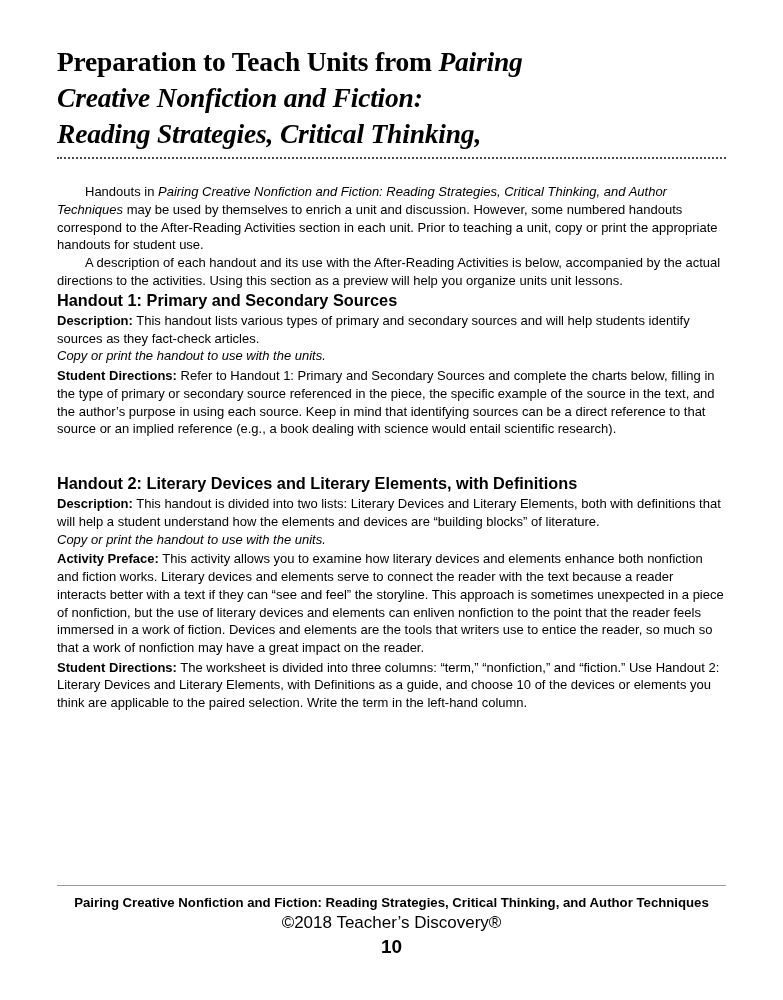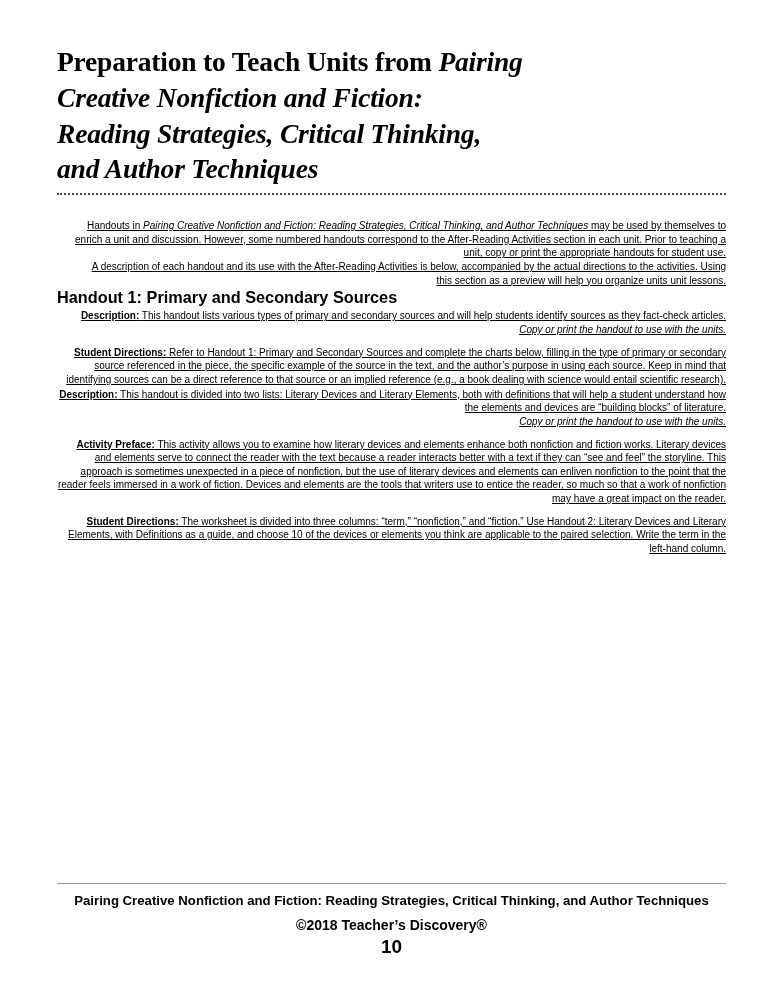--- a/index.html
+++ b/index.html
@@ -104,7 +104,7 @@
 <div class="page">
 
   <div class="title-block">
-    <h1 class="doc-title"><span>Preparation to Teach Units from </span><span class="ital">Pairing</span><br><span class="ital">Creative Nonfiction and Fiction:</span><br><span class="ital">Reading Strategies, Critical Thinking,</span><br><span class="ital">and Author Techniques</span></h1>
+    <h1 class="doc-title"><span>Preparation to Teach Units from </span><span class="ital">Pairing</span><br><span class="ital">Creative Nonfiction and Fiction:</span><br><span class="ital">Reading Strategies, Critical Thinking,</span><br></h1>
   </div>
 
   <p class="para intro indent"><span>Handouts in </span><span class="ital">Pairing Creative Nonfiction and Fiction: Reading Strategies, Critical Thinking, and Author Techniques</span><span> may be used by themselves to enrich a unit and discussion. However, some numbered handouts correspond to the After-Reading Activities section in each unit. Prior to teaching a unit, copy or print the appropriate handouts for student use.</span></p>

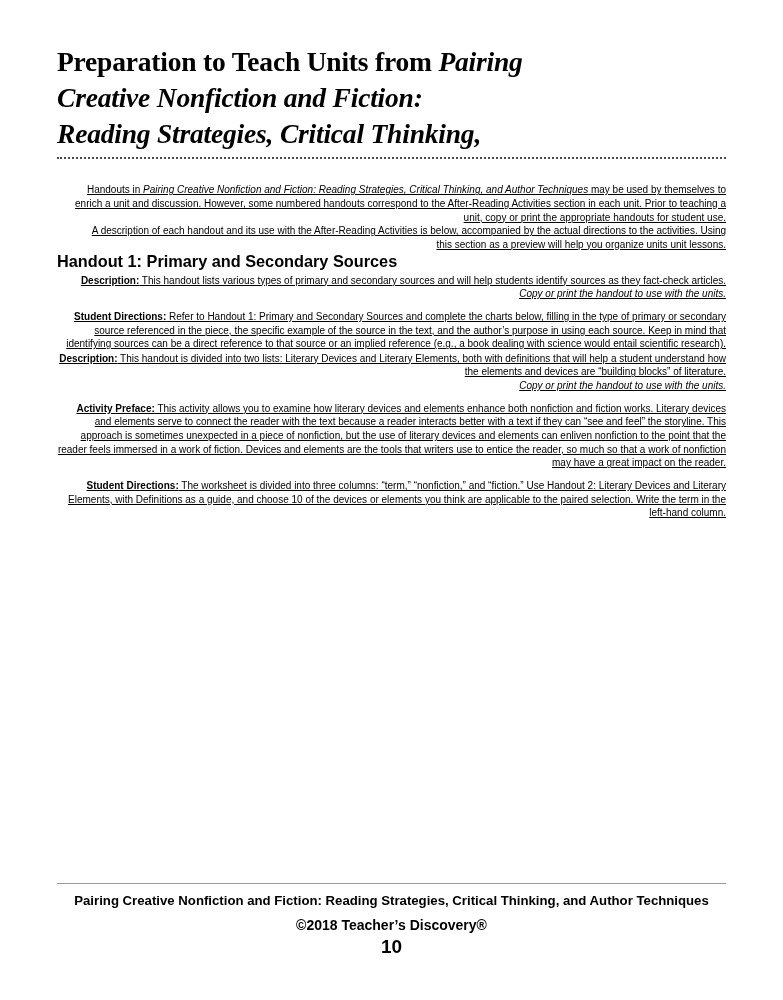--- a/index.html
+++ b/index.html
@@ -42,11 +42,10 @@
   }
   
   .para {
-    font-size: 10px;
+    font-size: 13px;
     line-height: 1.365;
     margin: 0;
-    text-align: right;
-    text-decoration: underline;
+    text-align: left;
   }
   .intro {
     margin-top: 24px;

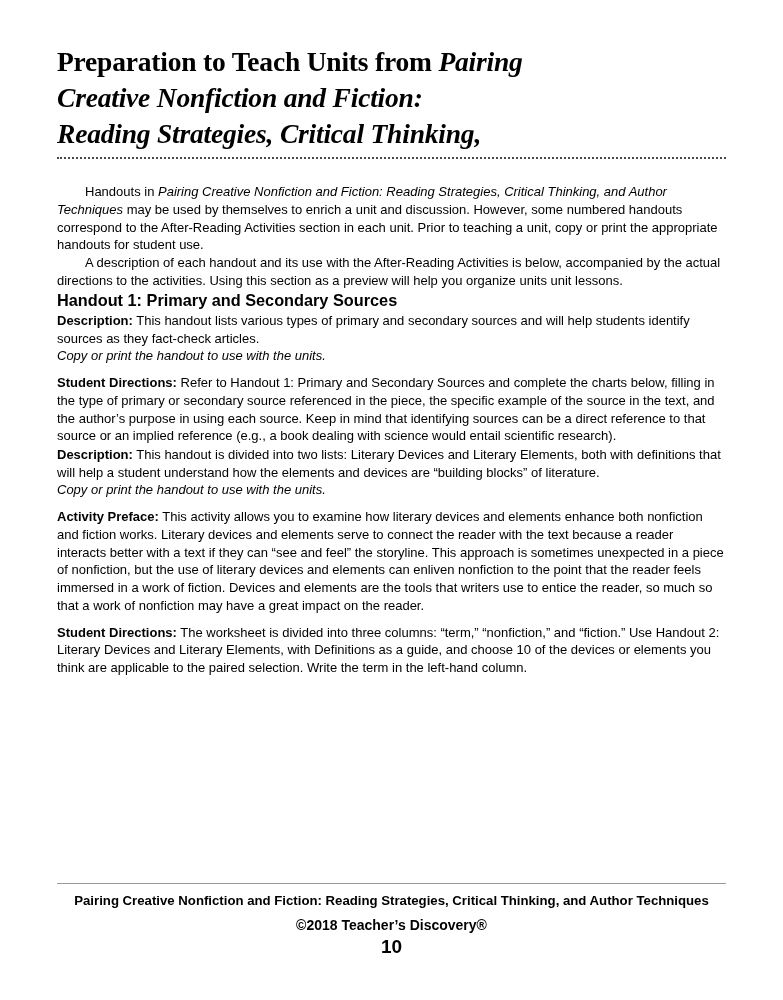--- a/index.html
+++ b/index.html
@@ -67,7 +67,7 @@
 
   .desc-line { margin-top: 1px; }
   .copy-line { margin-top: 0px; }
-  .gap-para { margin-top: 9px; }
+  .gap-para { margin-top: 2px; }
 
   
   .footer {

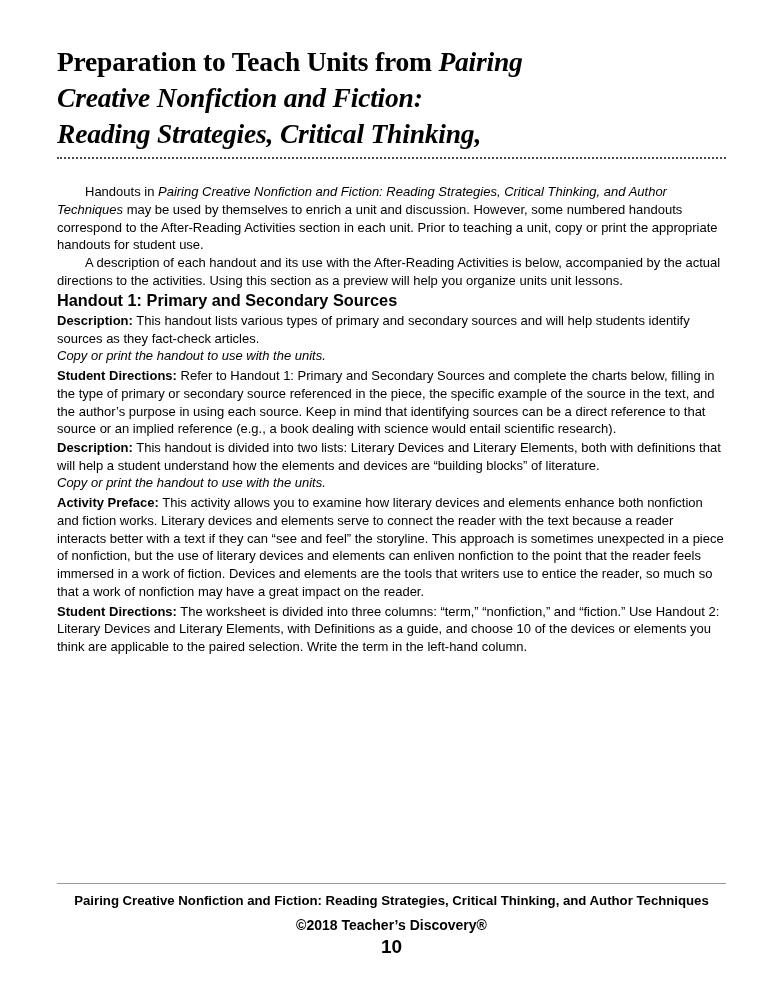--- a/index.html
+++ b/index.html
@@ -118,6 +118,7 @@
 
   <p class="para gap-para"><span class="bold">Student Directions:</span><span> Refer to Handout 1: Primary and Secondary Sources and complete the charts below, filling in the type of primary or secondary source referenced in the piece, the specific example of the source in the text, and the author’s purpose in using each source. Keep in mind that identifying sources can be a direct reference to that source or an implied reference (e.g., a book dealing with science would entail scientific research).</span></p>
 
+  <h2 class="section-head sec2-head">Handout 2: Literary Devices and Literary Elements, with Definitions</h2>
 
   <p class="para desc-line"><span class="bold">Description:</span><span> This handout is divided into two lists: Literary Devices and Literary Elements, both with definitions that will help a student understand how the elements and devices are “building blocks” of literature.</span></p>
 

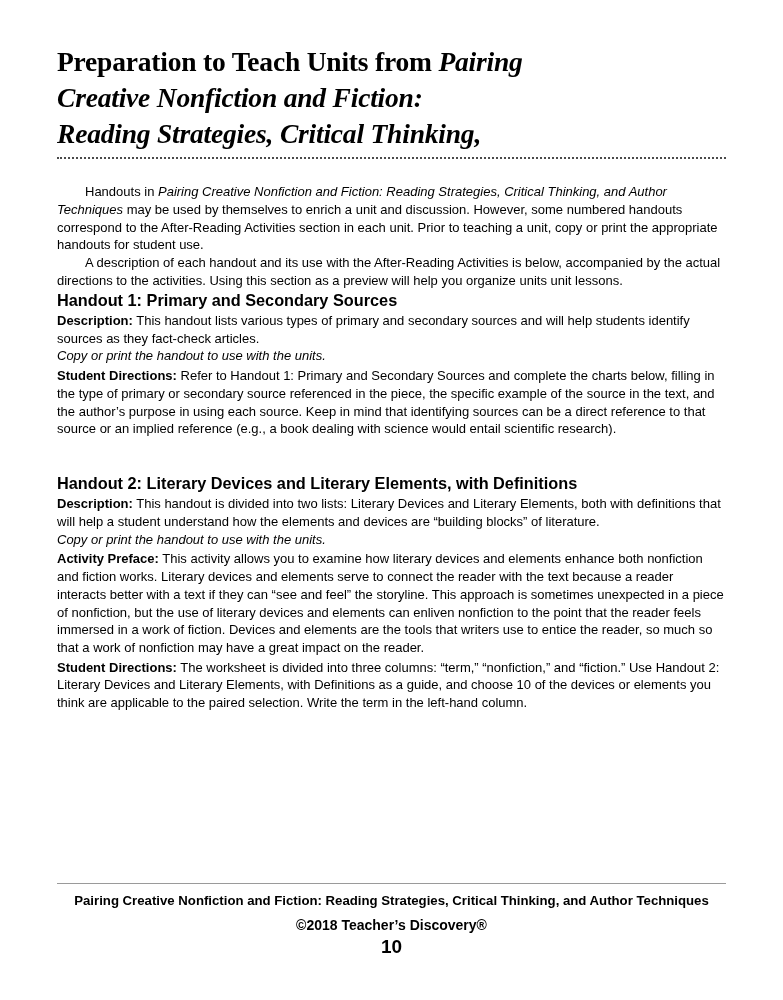--- a/index.html
+++ b/index.html
@@ -87,9 +87,8 @@
     line-height: 1.3;
   }
   .footer-copy {
-    font-size: 14px;
-    margin-top: 8px;
-    font-weight: bold;
+    font-size: 17px;
+    margin-top: 2px;
   }
   .footer-page {
     font-size: 19px;

